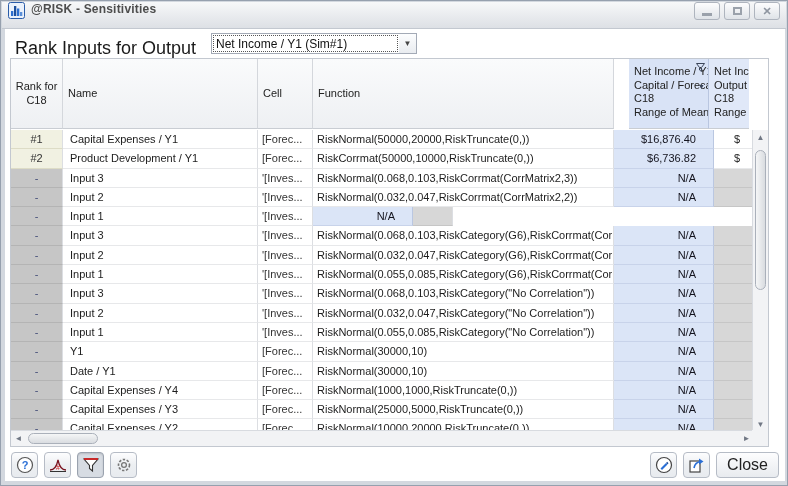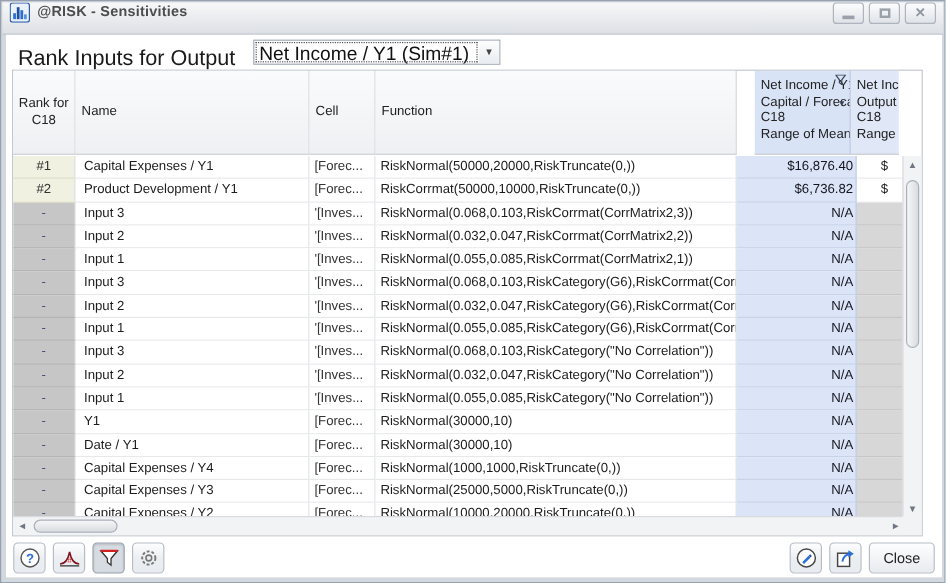--- a/index.html
+++ b/index.html
@@ -45,7 +45,7 @@
     border:1px solid #a3aab6; background:#fff; display:flex; align-items:stretch;
   }
   .combo-text {
-    flex:1; font-size:16px; color:#111; padding:3px 3px 0 4px;
+    flex:1; font-size:12px; color:#111; padding:3px 3px 0 4px;
     outline:1px dotted #555; outline-offset:-2px; white-space:nowrap; overflow:hidden;
   }
   .combo-btn { width:17px; display:flex; align-items:center; justify-content:center;

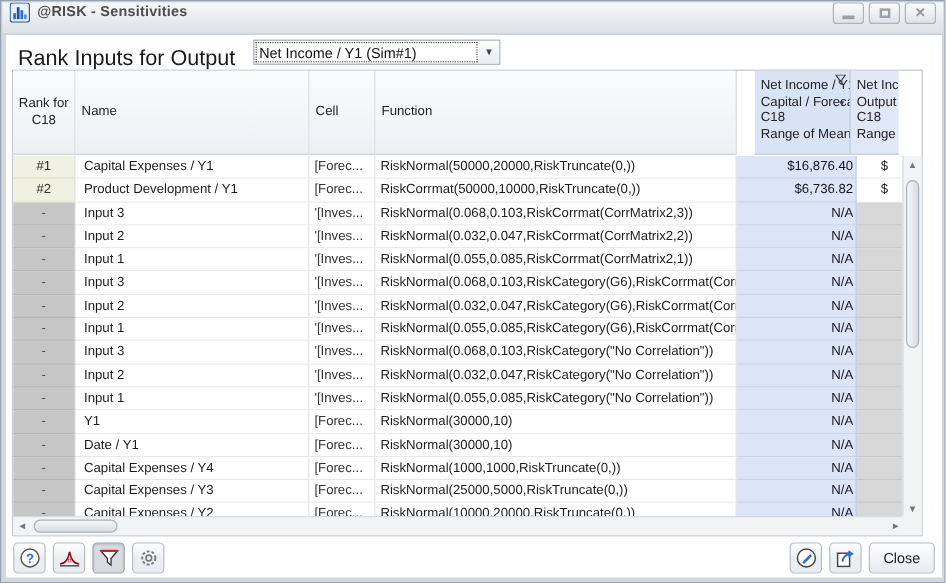--- a/index.html
+++ b/index.html
@@ -88,7 +88,7 @@
   .c-name { width:195px; padding-left:7px; }
   .c-cell { width:55px; color:#333; }
   .c-func { width:301px; }
-  .c-out1 { width:100px; background:#dbe5f7; text-align:right; padding-right:2px;
+  .c-out1 { width:100px; background:#dbe5f7; text-align:right; padding-right:17px;
             border-right:1px solid #bac7e1; border-bottom-color:#c8d3ea; color:#14141e; }
   .c-out2 { width:40px; text-align:right; padding-right:13px; }
   .c-out2.gray { background:#d7d7d7; border-bottom-color:#c6c6c6; }

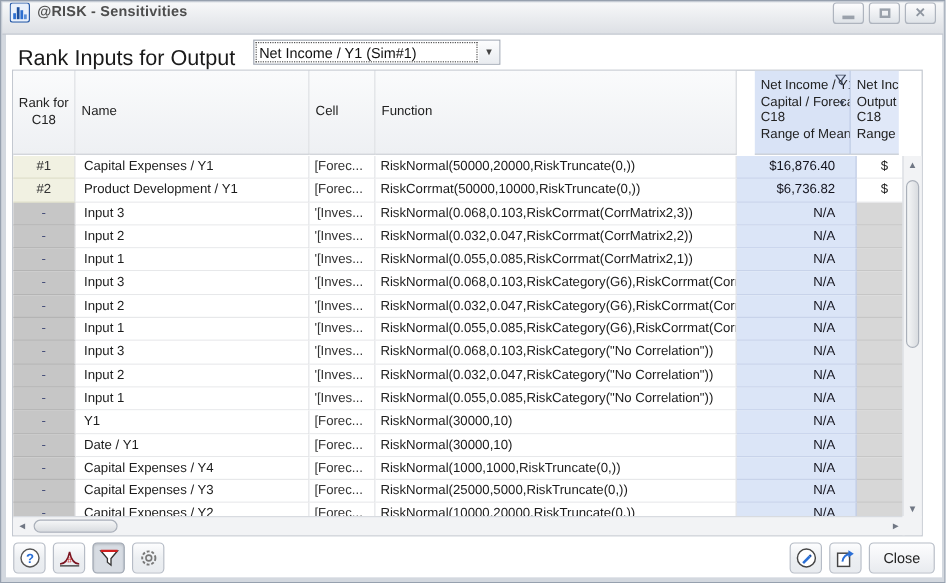--- a/index.html
+++ b/index.html
@@ -248,7 +248,6 @@
             <div class="cell c-rank unranked">-</div>
             <div class="cell c-name">Input 1</div>
             <div class="cell c-cell">'[Inves...</div>
-            <div class="cell c-func">RiskNormal(0.055,0.085,RiskCorrmat(CorrMatrix2,1))</div>
             <div class="cell c-out1">N/A</div>
             <div class="cell c-out2 gray"></div>
           </div>

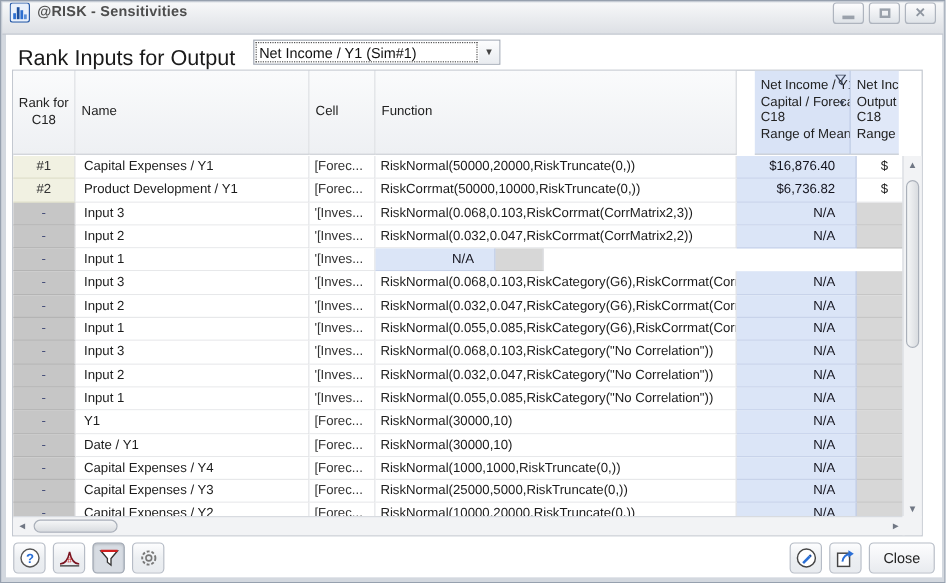--- a/index.html
+++ b/index.html
@@ -129,7 +129,7 @@
   .close-btn {
     min-width:55px; height:26px; border:1px solid #b6bcc6; border-radius:4px;
     background:linear-gradient(#fdfdfe,#e8ebef);
-    font-size:12px; color:#222; display:flex; align-items:center; justify-content:center;
+    font-size:16px; color:#222; display:flex; align-items:center; justify-content:center;
     padding:0 10px; cursor:default;
   }
   

